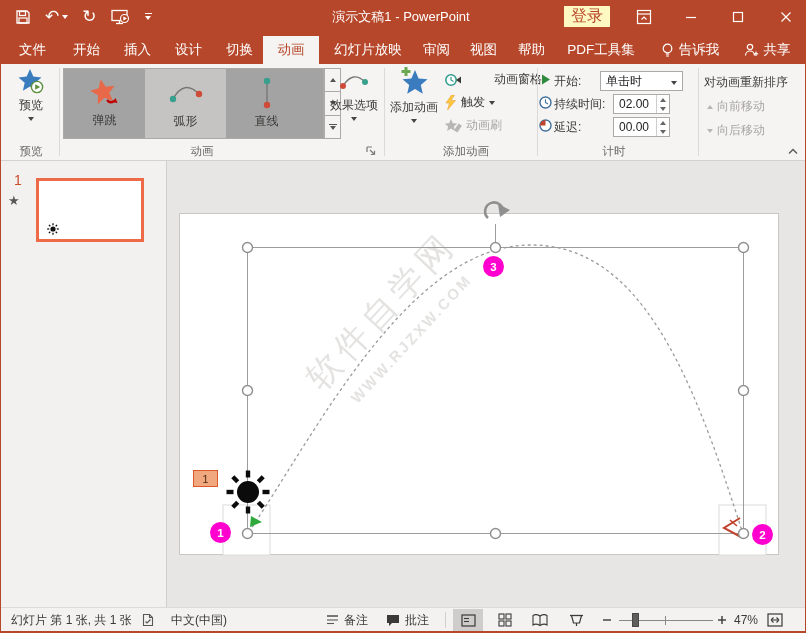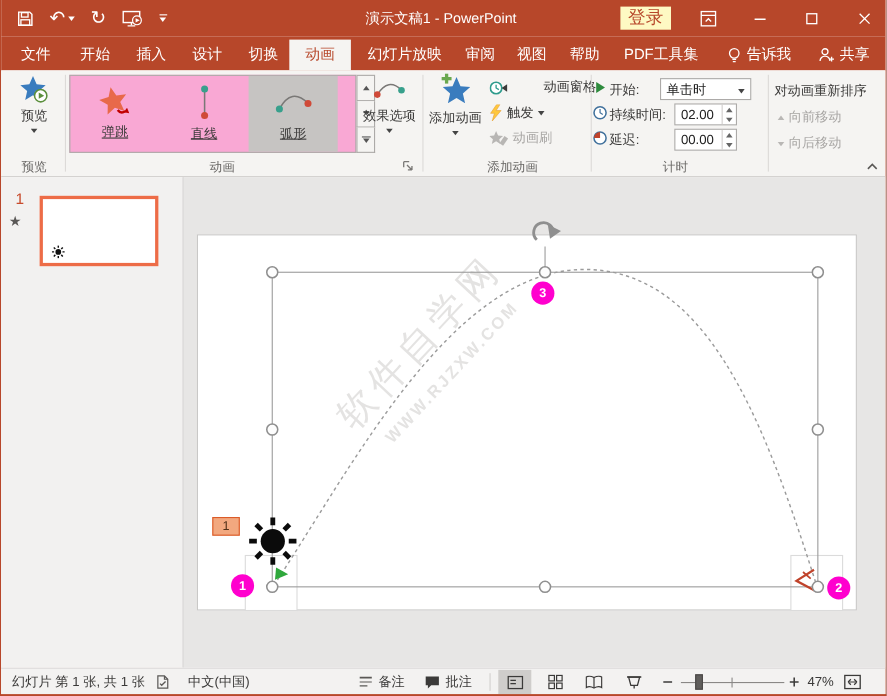--- a/index.html
+++ b/index.html
@@ -33,7 +33,7 @@
   .group-label{ position:absolute; top:80px; font-size:11.5px; color:#6A6866; text-align:center; }
   .bigbtn{ position:absolute; display:flex; flex-direction:column; align-items:center; }
   .bigbtn .lbl{ margin-top:3px; font-size:12px; color:#3B3A39; }
-  .gallery{ position:absolute; left:62px; top:4px; width:261px; height:71px; background:#f9a8d4; border:1px solid #ACAAA8; display:flex;text-decoration:underline; }
+  .gallery{ position:absolute; left:62px; top:4px; width:261px; height:71px; background:#a3a3a3; border:1px solid #ACAAA8; display:flex; }
   .gal-item{ width:81px; height:69px; display:flex; flex-direction:column; align-items:center; justify-content:center; }
   .gal-item.selected{ background:#C6C4C2; }
   .gal-item .lbl{ margin-top:4px; font-size:12px; }

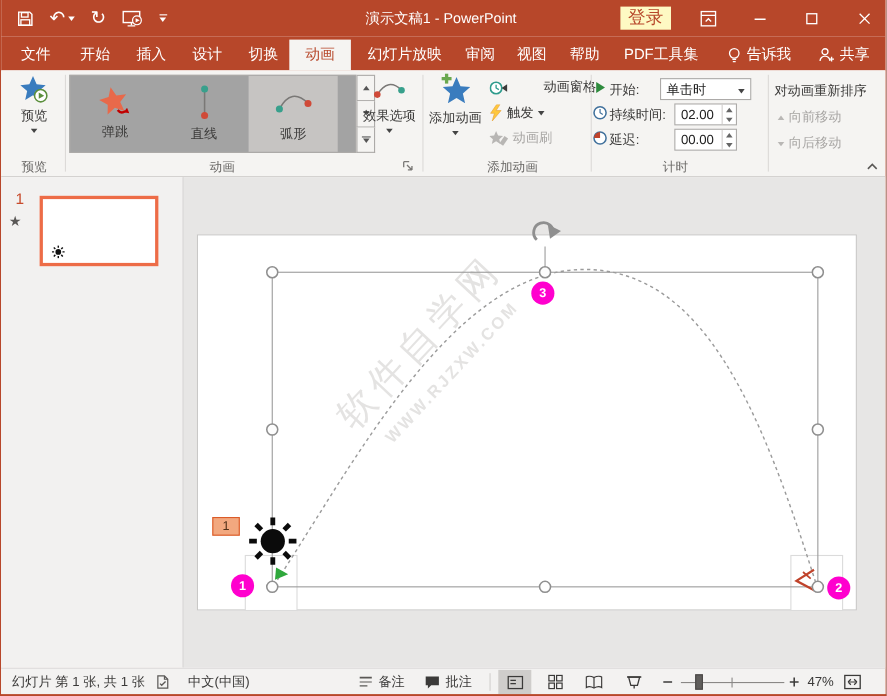--- a/index.html
+++ b/index.html
@@ -193,6 +193,14 @@
         </svg>
         <span class="lbl">弹跳</span>
       </div>
+      <div class="gal-item selected">
+        <svg width="36" height="32" viewBox="0 0 36 32">
+          <path d="M5 22 Q 16 2 31 17" fill="none" stroke="#7A7876" stroke-width="1.4"></path>
+          <circle cx="5" cy="22" r="3.2" fill="#38A08C"></circle>
+          <circle cx="31" cy="17" r="3.2" fill="#D04A38"></circle>
+        </svg>
+        <span class="lbl">弧形</span>
+      </div>
       <div class="gal-item">
         <svg width="12" height="32" viewBox="0 0 12 32">
           <line x1="6" y1="5" x2="6" y2="27" stroke="#7A7876" stroke-width="1.4"></line>
@@ -200,14 +208,6 @@
           <circle cx="6" cy="28" r="3.2" fill="#D04A38"></circle>
         </svg>
         <span class="lbl">直线</span>
-      </div>
-      <div class="gal-item selected">
-        <svg width="36" height="32" viewBox="0 0 36 32">
-          <path d="M5 22 Q 16 2 31 17" fill="none" stroke="#7A7876" stroke-width="1.4"></path>
-          <circle cx="5" cy="22" r="3.2" fill="#38A08C"></circle>
-          <circle cx="31" cy="17" r="3.2" fill="#D04A38"></circle>
-        </svg>
-        <span class="lbl">弧形</span>
       </div>
     </div>
     <div class="gal-scroll">

